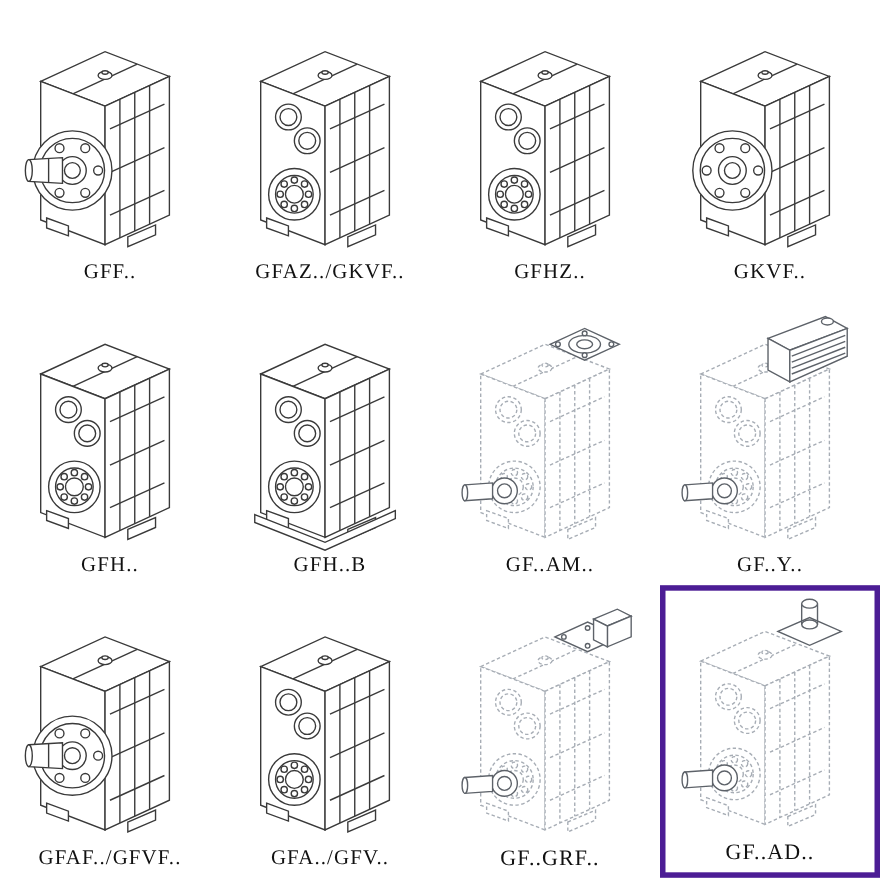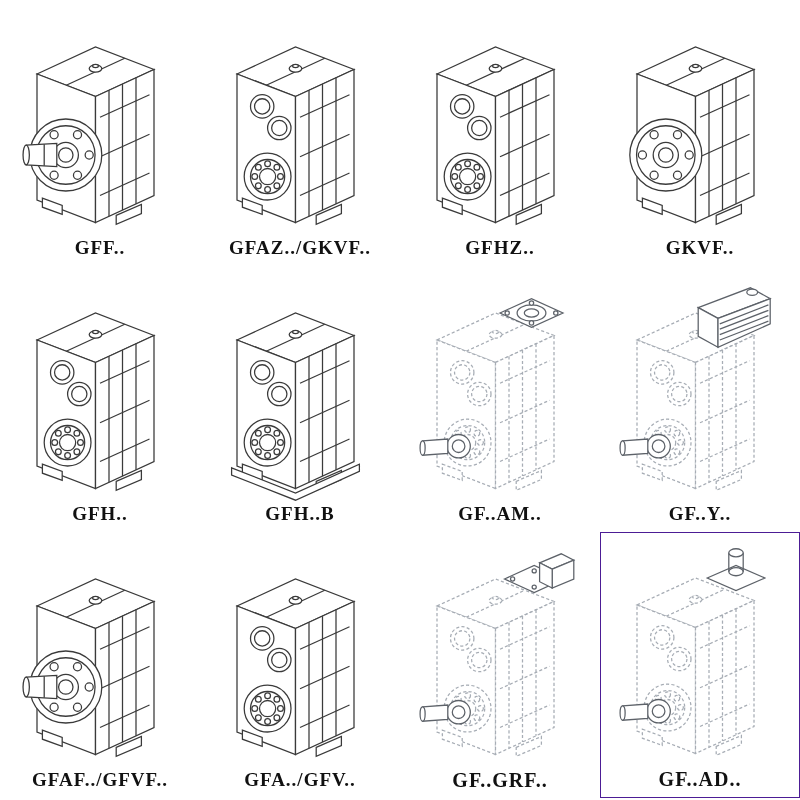--- a/index.html
+++ b/index.html
@@ -46,7 +46,7 @@
     stroke: #5d6269;
   }
   .label {
-    font-weight: bold;
+    font-weight: normal;
     font-size: 19px;
     letter-spacing: 1px;
     color: #111111;

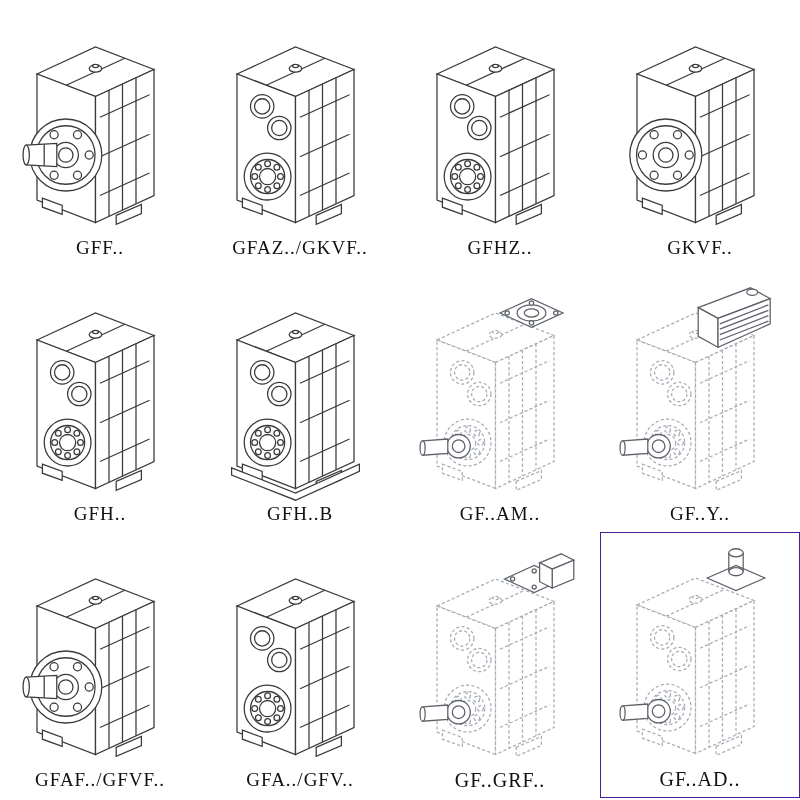--- a/index.html
+++ b/index.html
@@ -57,7 +57,7 @@
     font-size: 20px;
   }
   .cell-boxed {
-    border: 1px solid #4c1d95;
+    border: 5px solid #4c1d95;
   }
   .defs-holder {
     position: absolute;

